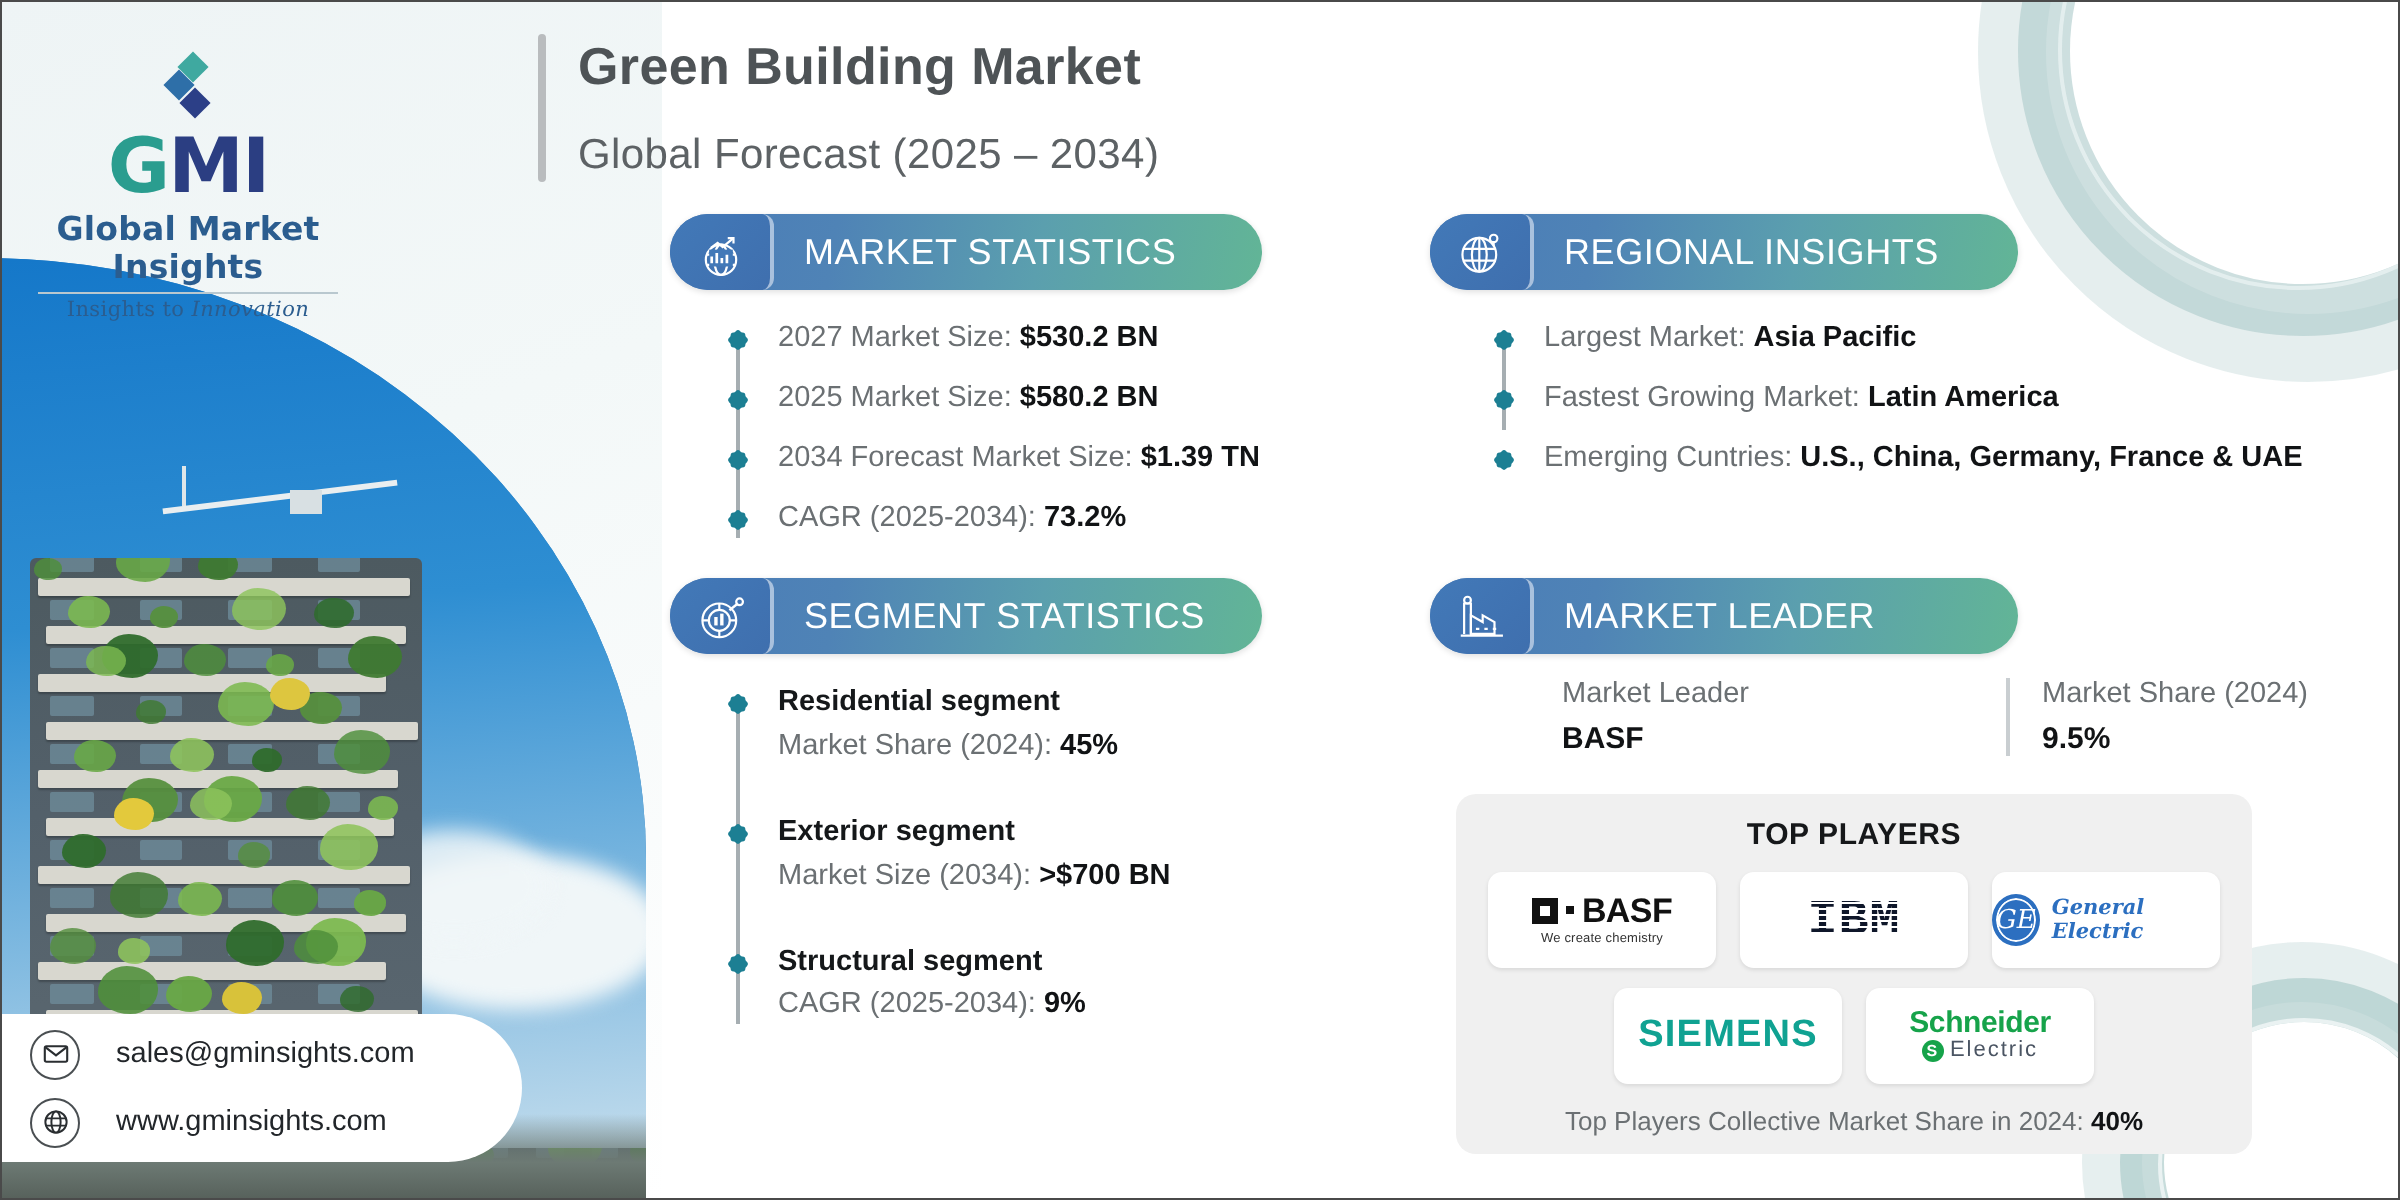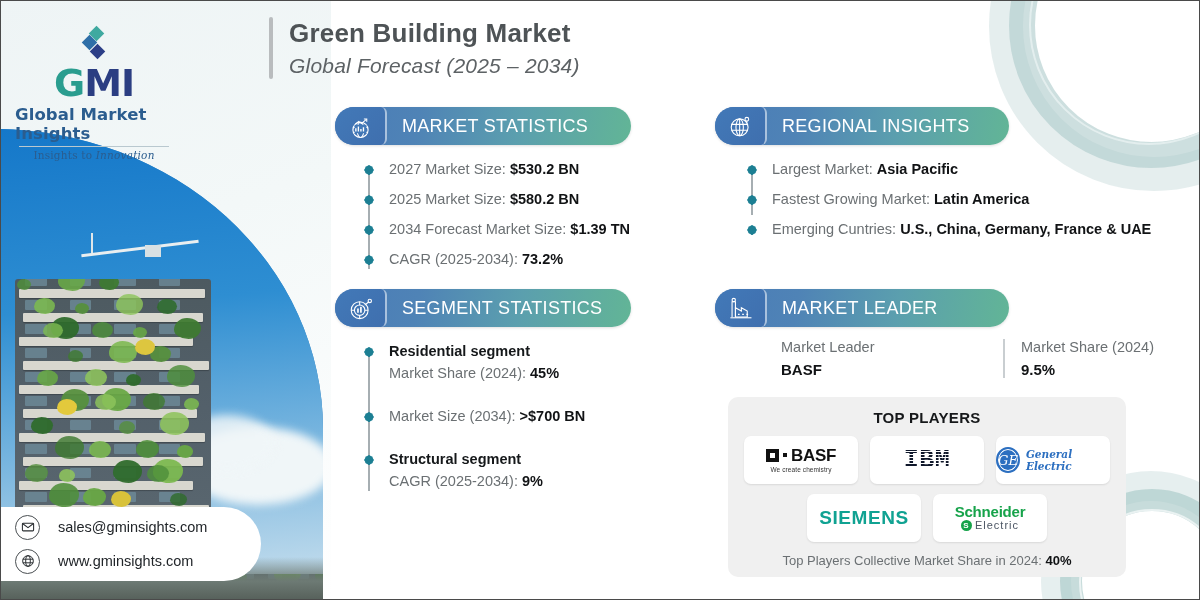--- a/index.html
+++ b/index.html
@@ -151,7 +151,7 @@
     line-height: 1.25;
   }
   .title-sub {
-    font-size: 21px; color: #5d6265; letter-spacing: .2px; line-height: 1.3; margin-top: 2px; font-style: italic;
+    font-size: 21px; color: #5d6265; letter-spacing: .2px; line-height: 1.3; margin-top: 14px;
   }
 
   

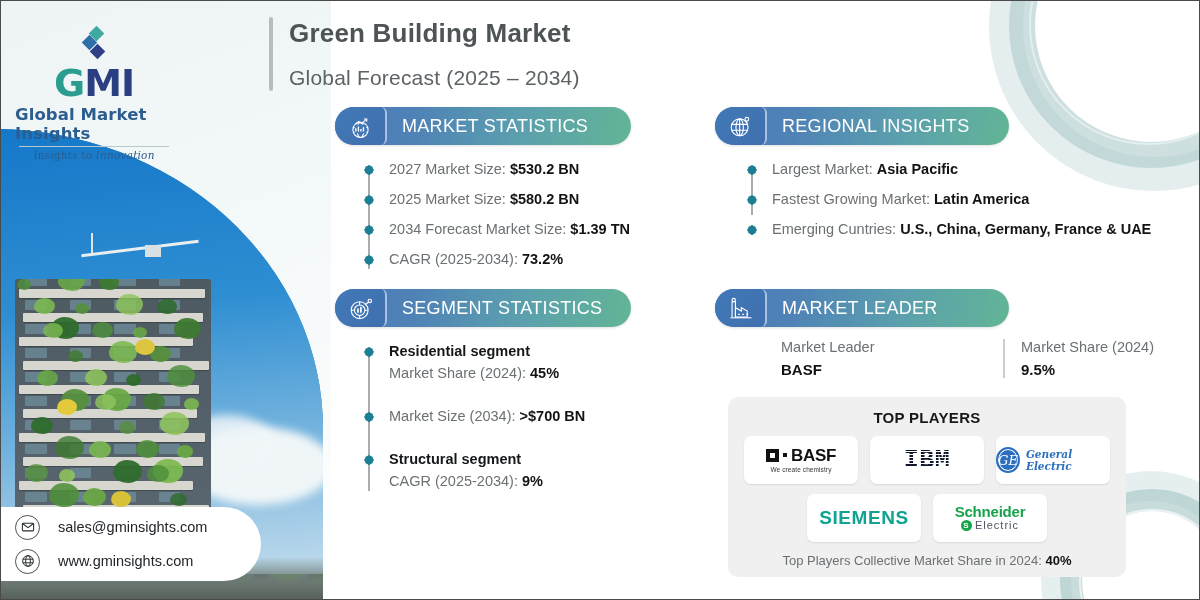--- a/index.html
+++ b/index.html
@@ -130,7 +130,7 @@
   .logo-g { color: #2a9d8f; }
   .logo-mi { color: #2b3e82; }
   .logo-name {
-    margin-top: 3px; color: #2b5d8f;
+    margin-top: 3px; text-align: center; color: #2b5d8f;
     font-size: 16.5px; font-weight: bold; letter-spacing: .1px;
     font-family: "DejaVu Sans", sans-serif;
   }

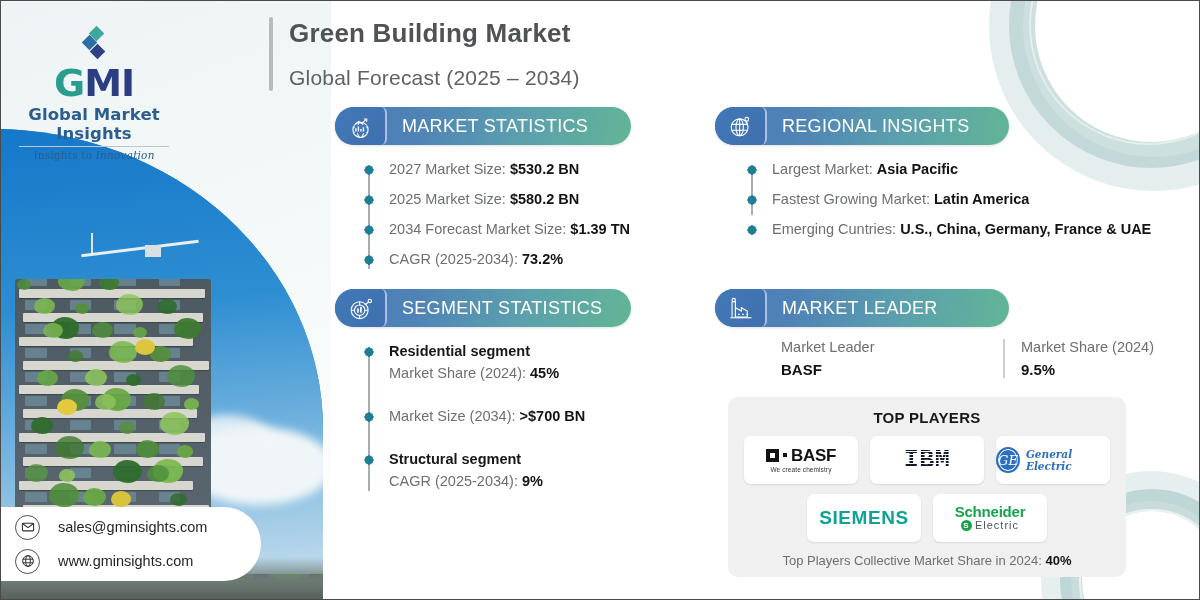--- a/index.html
+++ b/index.html
@@ -524,6 +524,7 @@
     </div>
     <div class="bitem" style="margin-bottom:22px;">
       <span class="bullet"></span>
+      <div class="bhead">Exterior segment</div>
       <div class="btxt"><span>Market Size (2034): </span><b>&gt;$700 BN</b></div>
     </div>
     <div class="bitem">

